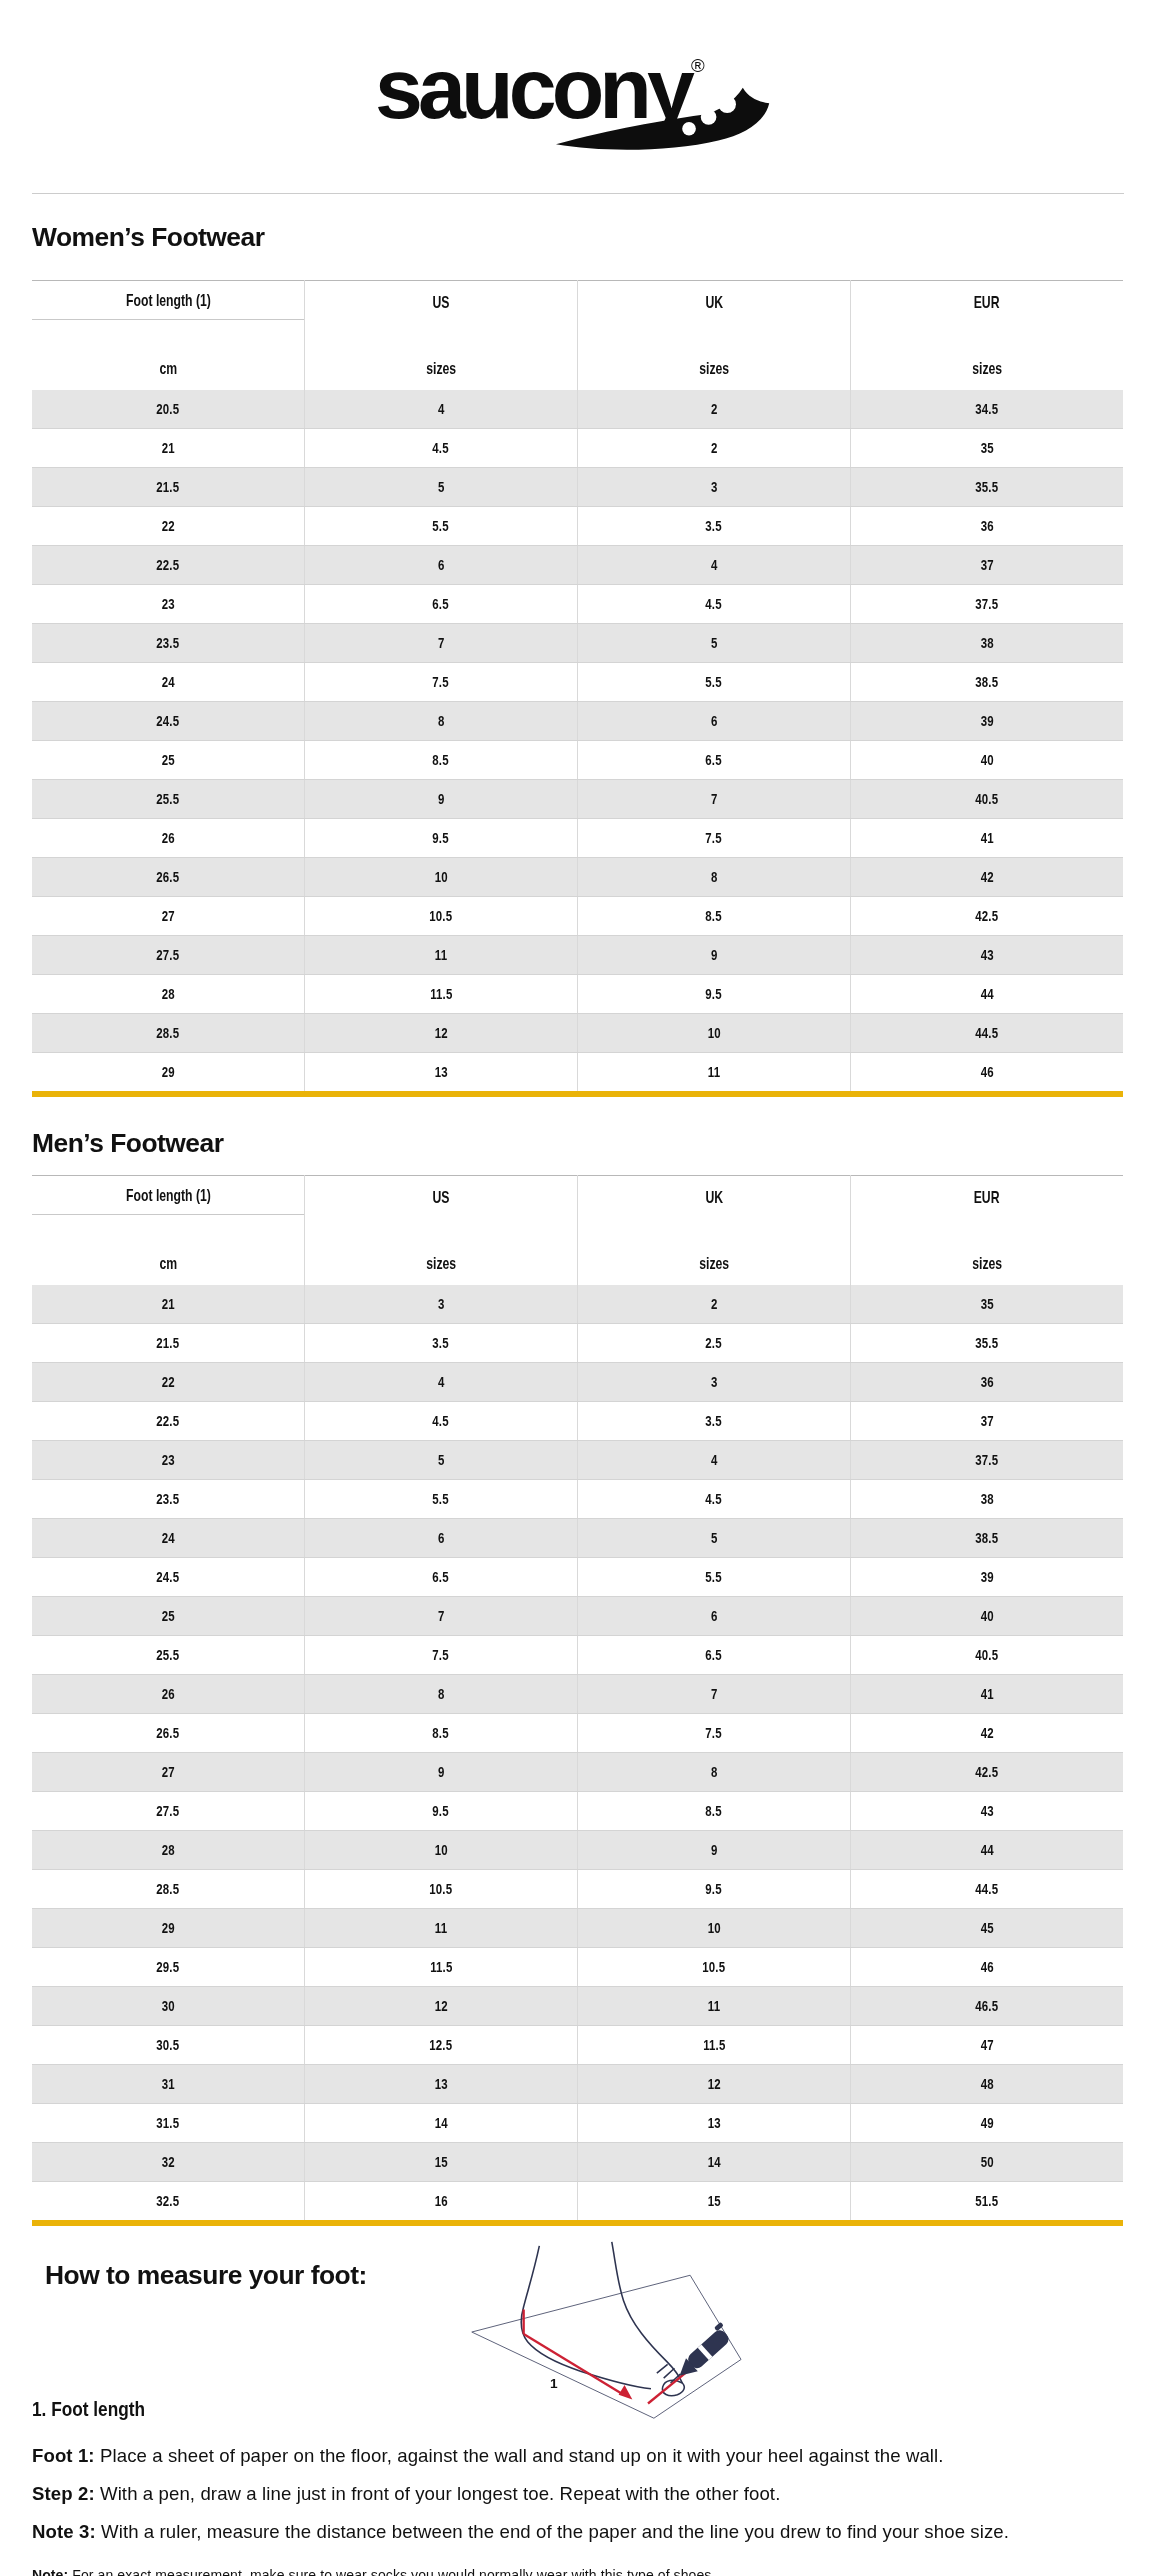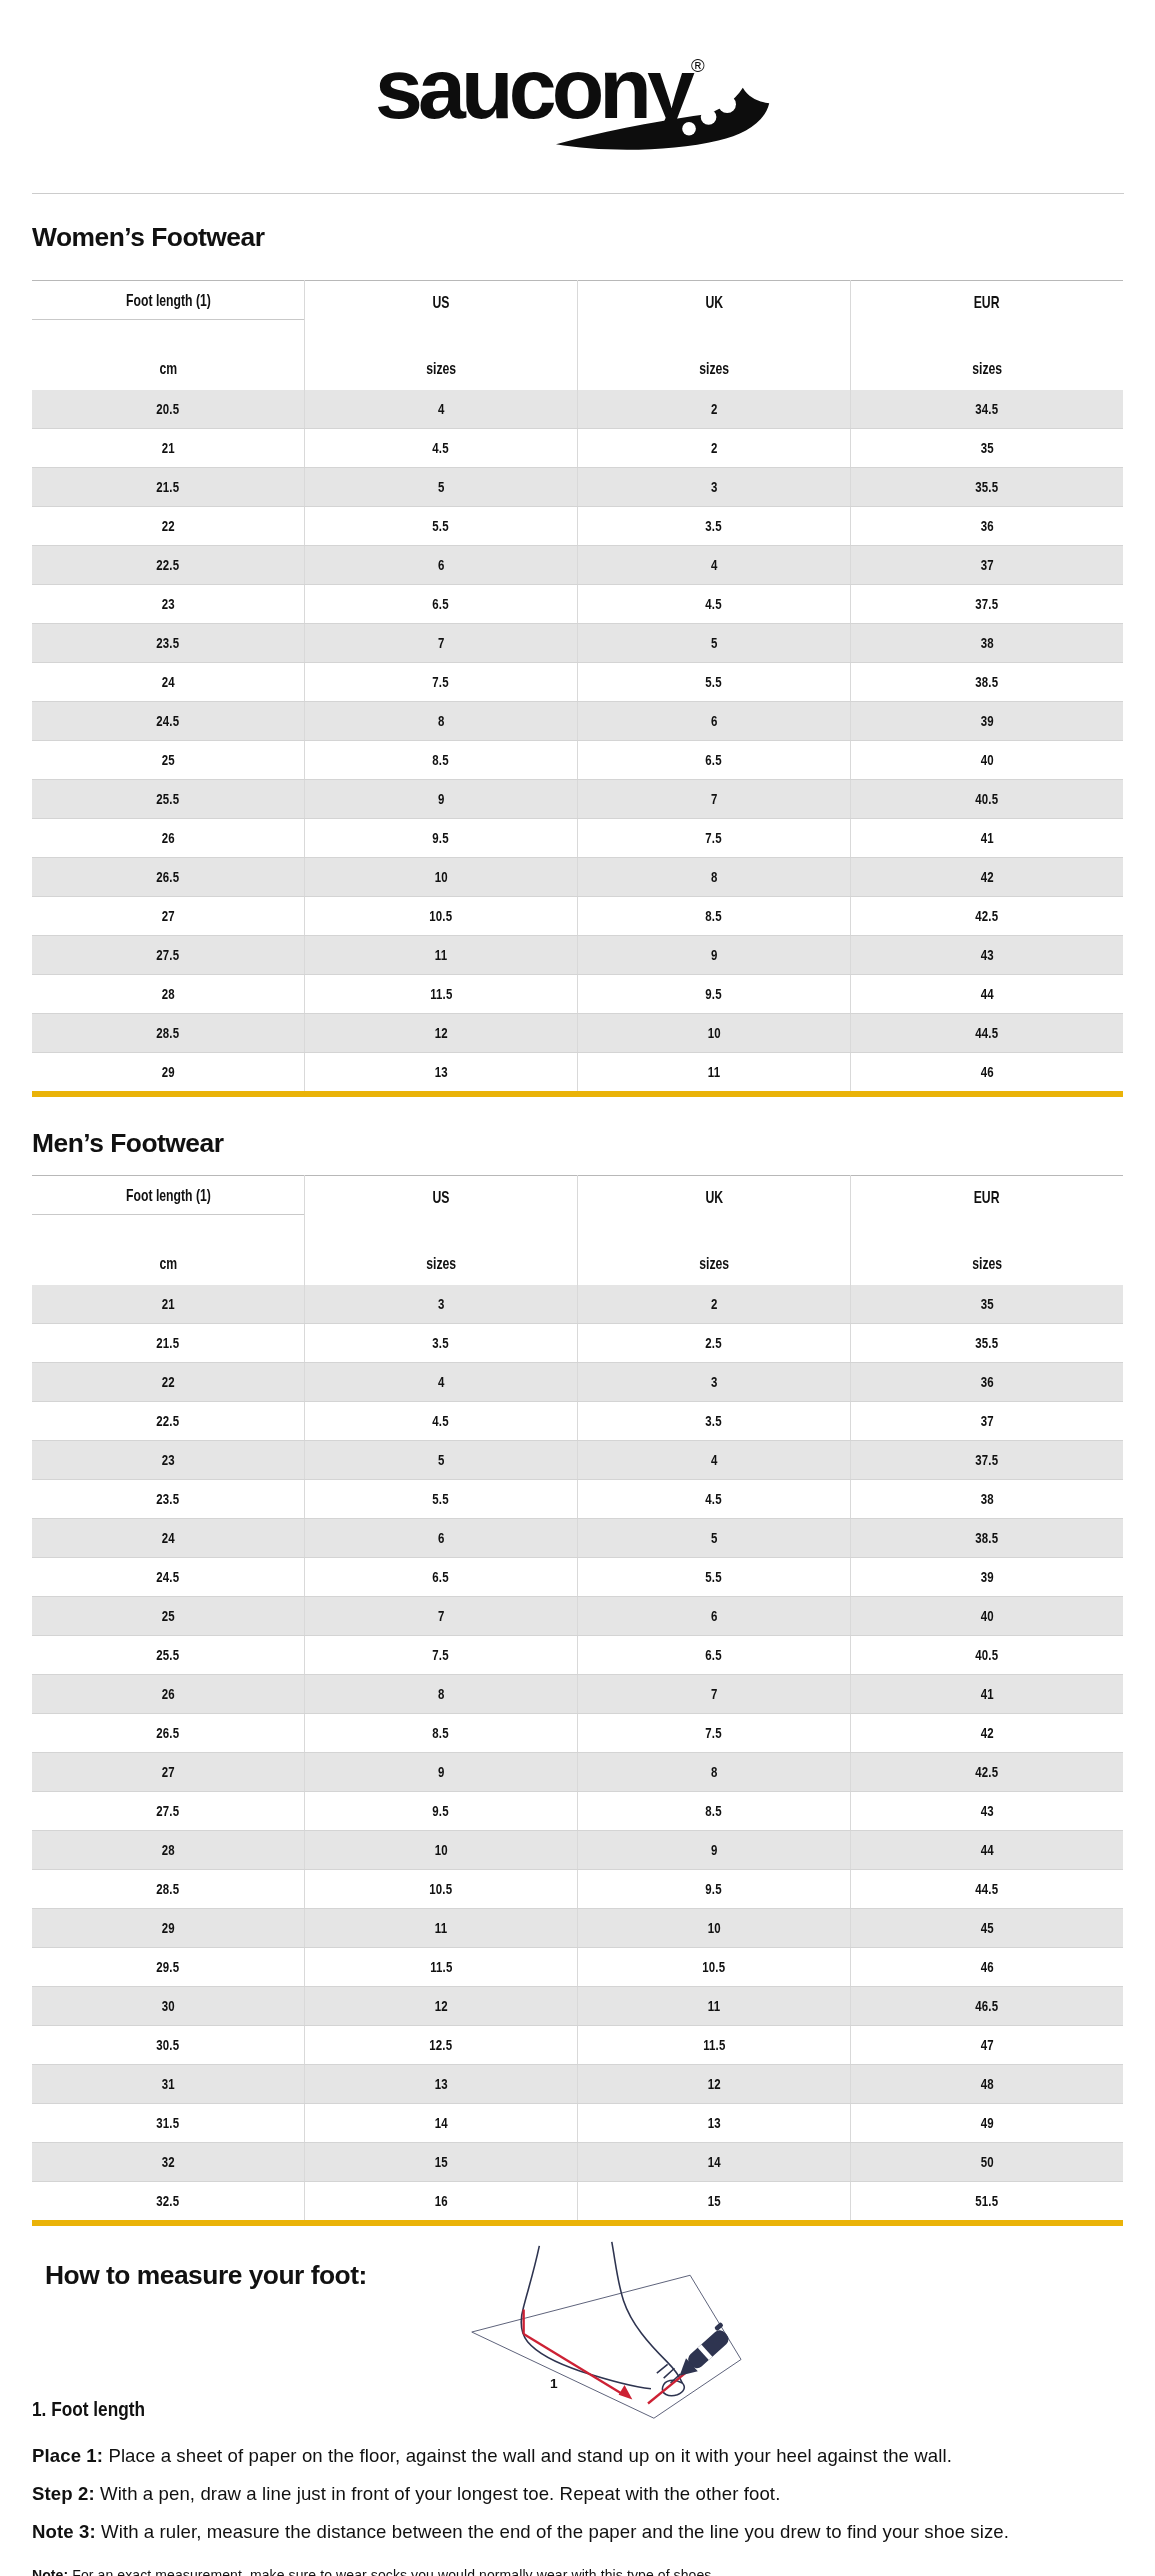--- a/index.html
+++ b/index.html
@@ -416,7 +416,7 @@
 
     <h3 class="foot-length-heading"><span class="cxl">1. Foot length</span></h3>
 
-    <p class="step first"><b>Place 1:</b> <span>Place a sheet of paper on the floor, against the wall and stand up on it with your heel against the wall.</span></p>
+    <p class="step first"><b>Foot 1:</b> <span>Place a sheet of paper on the floor, against the wall and stand up on it with your heel against the wall.</span></p>
     <p class="step"><b>Step 2:</b> <span>With a pen, draw a line just in front of your longest toe. Repeat with the other foot.</span></p>
     <p class="step"><b>Note 3:</b> <span>With a ruler, measure the distance between the end of the paper and the line you drew to find your shoe size.</span></p>
 

